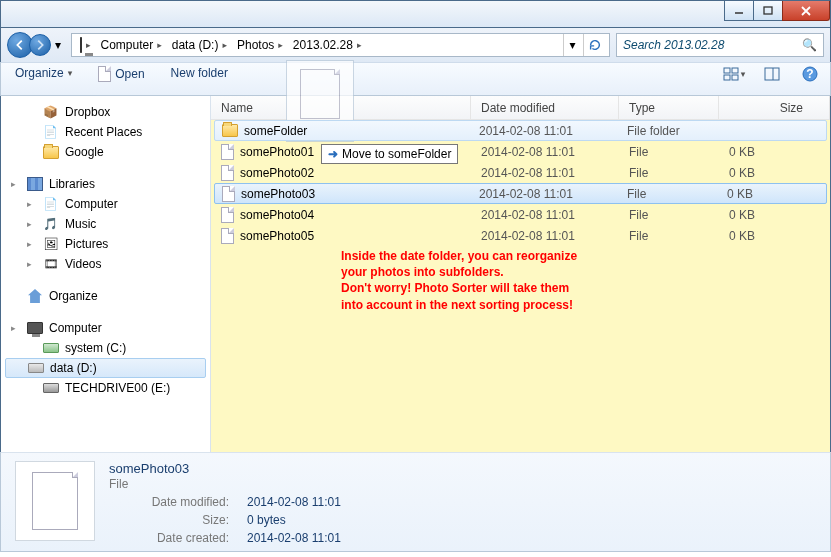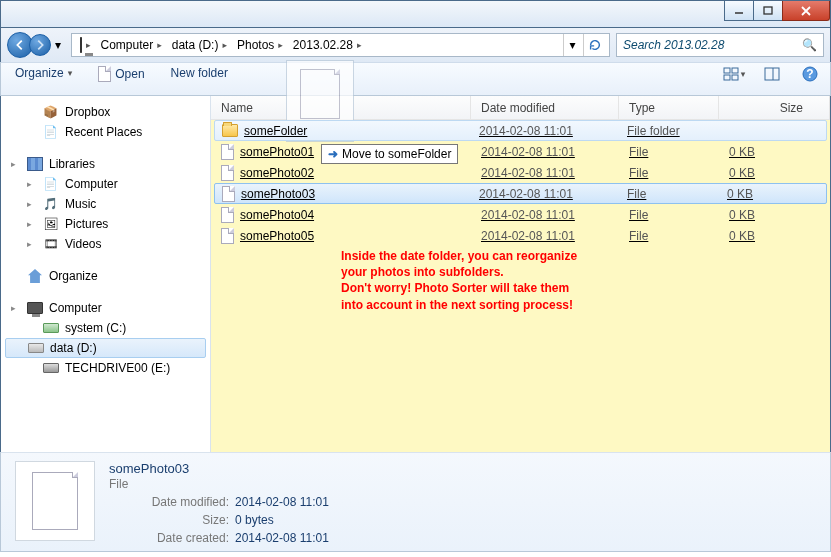--- a/index.html
+++ b/index.html
@@ -47,7 +47,7 @@
 .cols { display:flex; height:24px; border-bottom:1px solid #e5e5e5; background:linear-gradient(#fdfdfd,#f2f4f7);}
 .col { padding:4px 10px; border-right:1px solid #e5e5e5; color:#444; display:flex; align-items:center;}
 .col.name{width:260px;} .col.date{width:148px;} .col.type{width:100px;} .col.size{flex:1; justify-content:flex-end; padding-right:26px;}
-.row { display:flex; height:21px; align-items:center;text-decoration:underline;}
+.row { display:flex; height:21px; align-items:center;}
 .row.sel { background:linear-gradient(#eaf3fc,#cfe5fb); border:1px solid #8ec1ef; border-radius:2px; margin:0 3px;}
 .row.hov { background:linear-gradient(#f2f8fe,#e4f0fc); border:1px solid #bdd9f2; border-radius:2px; margin:0 3px;}
 .cell { padding:0 10px; display:flex; align-items:center; gap:6px;}

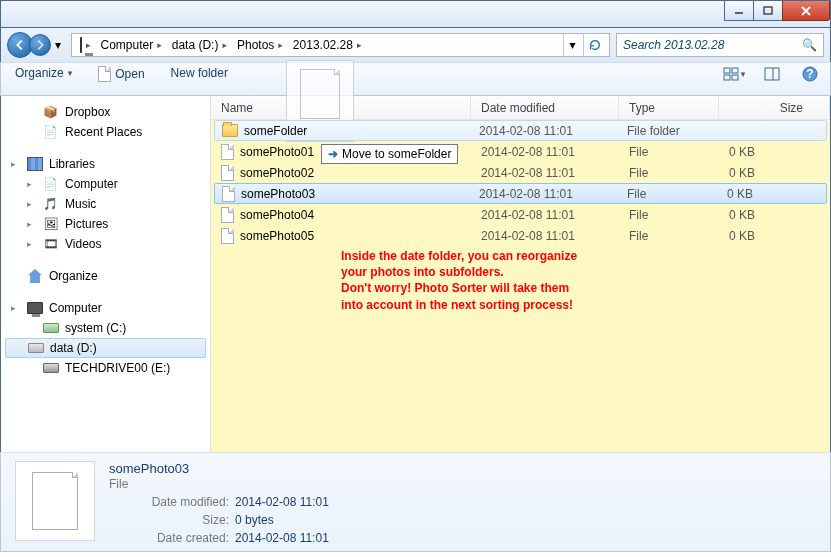--- a/index.html
+++ b/index.html
@@ -205,6 +205,13 @@
         <span class="ticon">📄</span>
         <span>Recent Places</span>
       </div>
+    <div class="tree-item">
+        <span class="expander"></span>
+        <span class="ticon">
+          <span class="ic-folder"></span>
+        </span>
+        <span>Google</span>
+      </div>
     <div class="tree-gap"></div>
     <div class="tree-item lvl0">
         <span class="expander">▸</span>

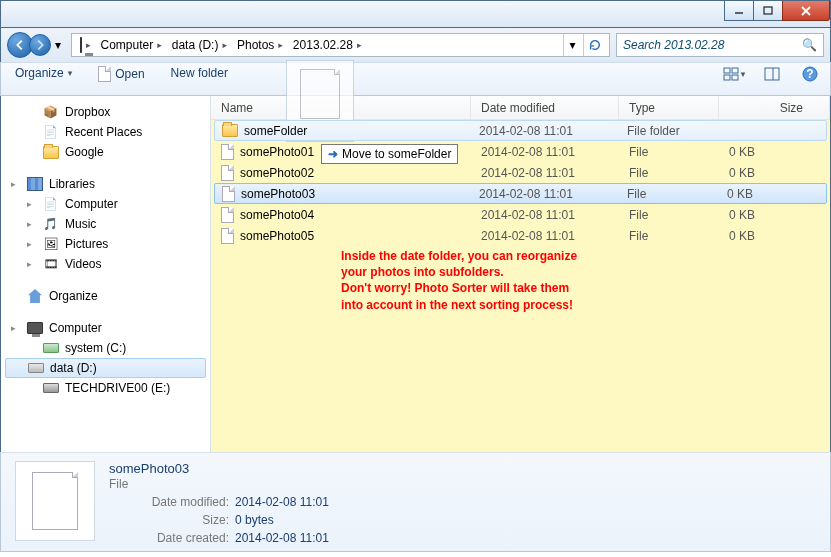--- a/index.html
+++ b/index.html
@@ -67,7 +67,7 @@
 .details .info { display:flex; flex-direction:column; gap:1px;}
 .details .fname { font-size:13px; color:#1a3e6e;}
 .details .ftype { color:#777;}
-.details .kv { display:flex; gap:6px; margin-top:3px;}
+.details .kv { display:flex; gap:18px; margin-top:3px;}
 .details .k { color:#777; min-width:120px; text-align:right;}
 .details .v { color:#1a3e6e;}
 

